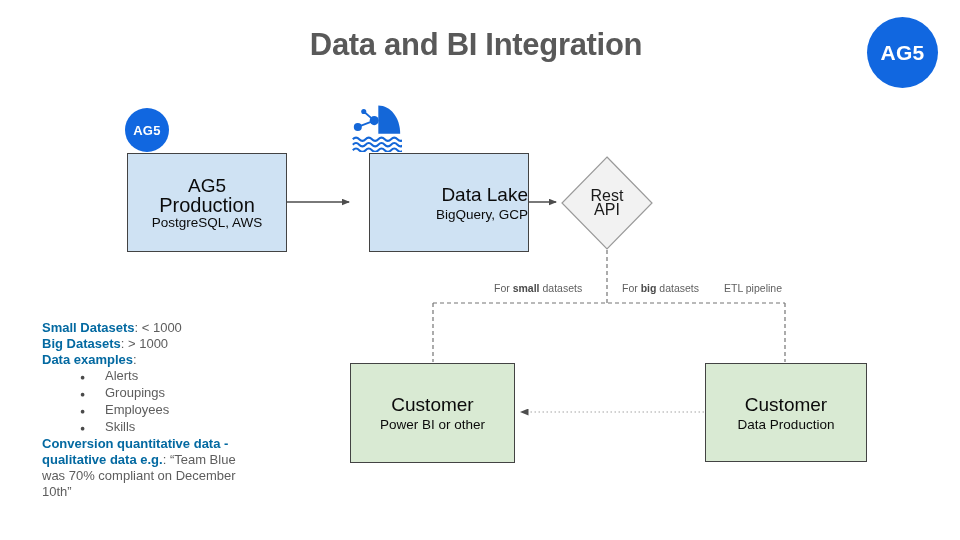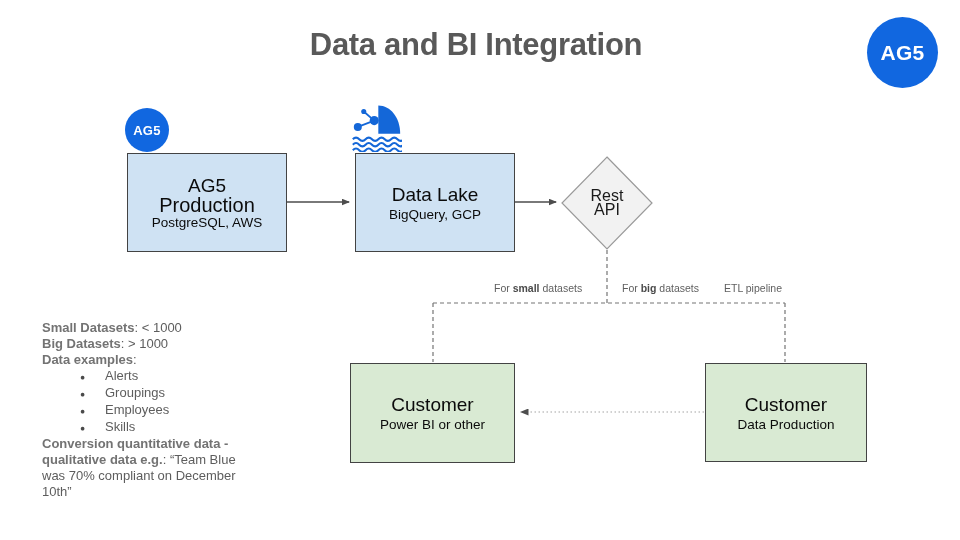--- a/index.html
+++ b/index.html
@@ -32,7 +32,7 @@
   .node-blue{background:var(--box-blue,#cfe2f3);}
   .node-green{background:var(--box-green,#d9ead3);}
   .node-ag5{left:127px;top:153px;width:158px;height:97px;}
-  .node-datalake{left:355px;top:153px;width:158px;height:97px;}
+  .node-datalake{left:369px;top:153px;width:158px;height:97px;align-items:flex-end;}
   .node-customer-bi{left:350px;top:363px;width:163px;height:98px;}
   .node-customer-dw{left:705px;top:363px;width:160px;height:97px;}
   .node-title{font-size:19px;line-height:23px;}

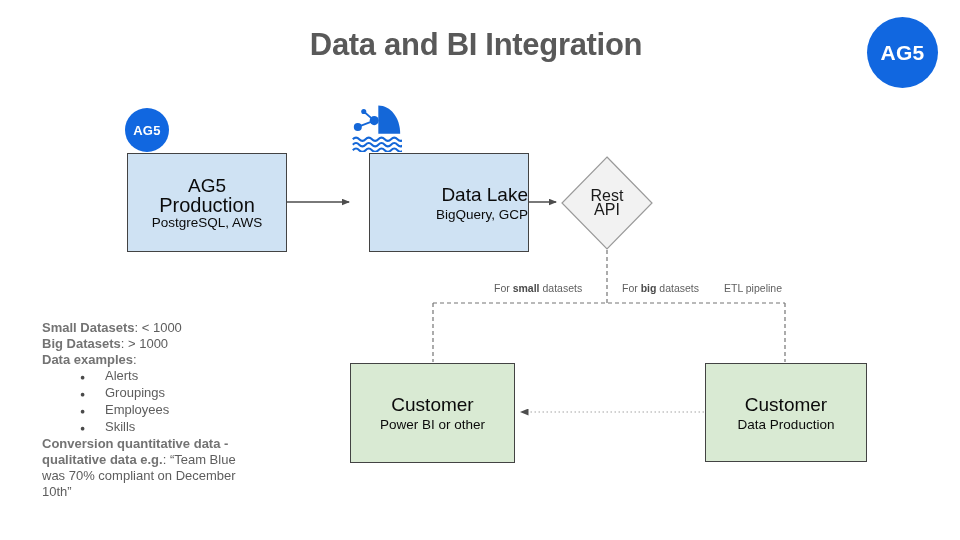--- a/index.html
+++ b/index.html
@@ -54,7 +54,7 @@
     position:absolute;left:42px;top:320px;width:208px;
     font-size:13px;line-height:16px;color:#5d5d5d;
   }
-  .notes b{color:#737373;font-weight:700;}
+  .notes b{color:#0369a1;font-weight:700;}
   .bullet-row{display:flex;align-items:baseline;}
   .bullet-dot{width:25px;margin-left:38px;font-size:8.5px;color:#4a4a4a;flex:0 0 auto;}
   

